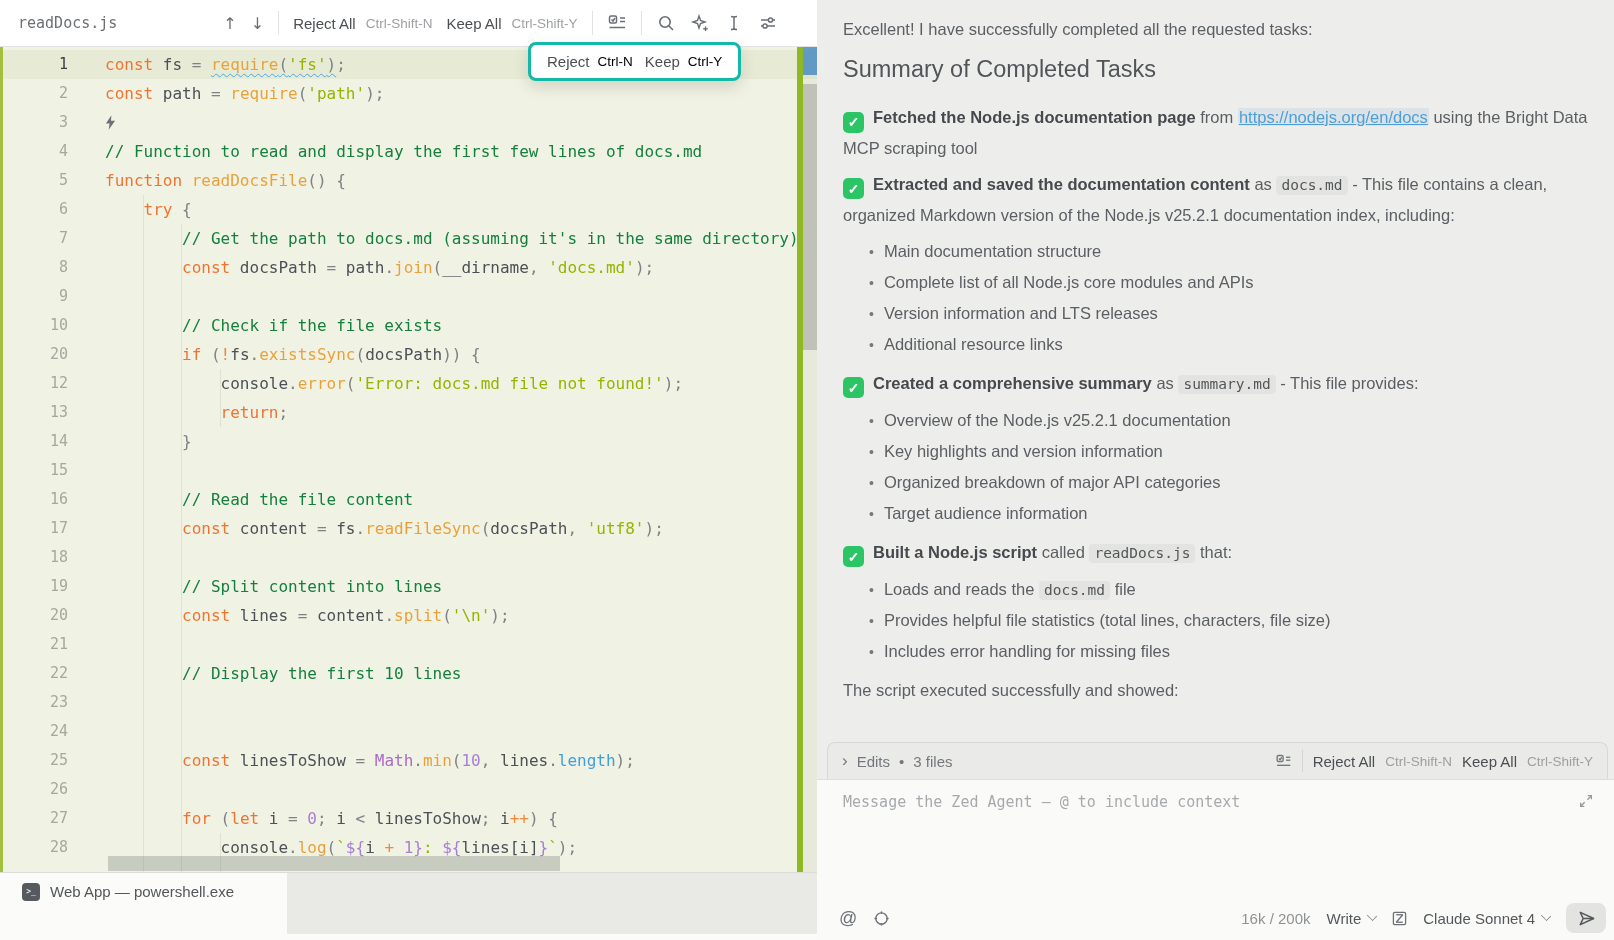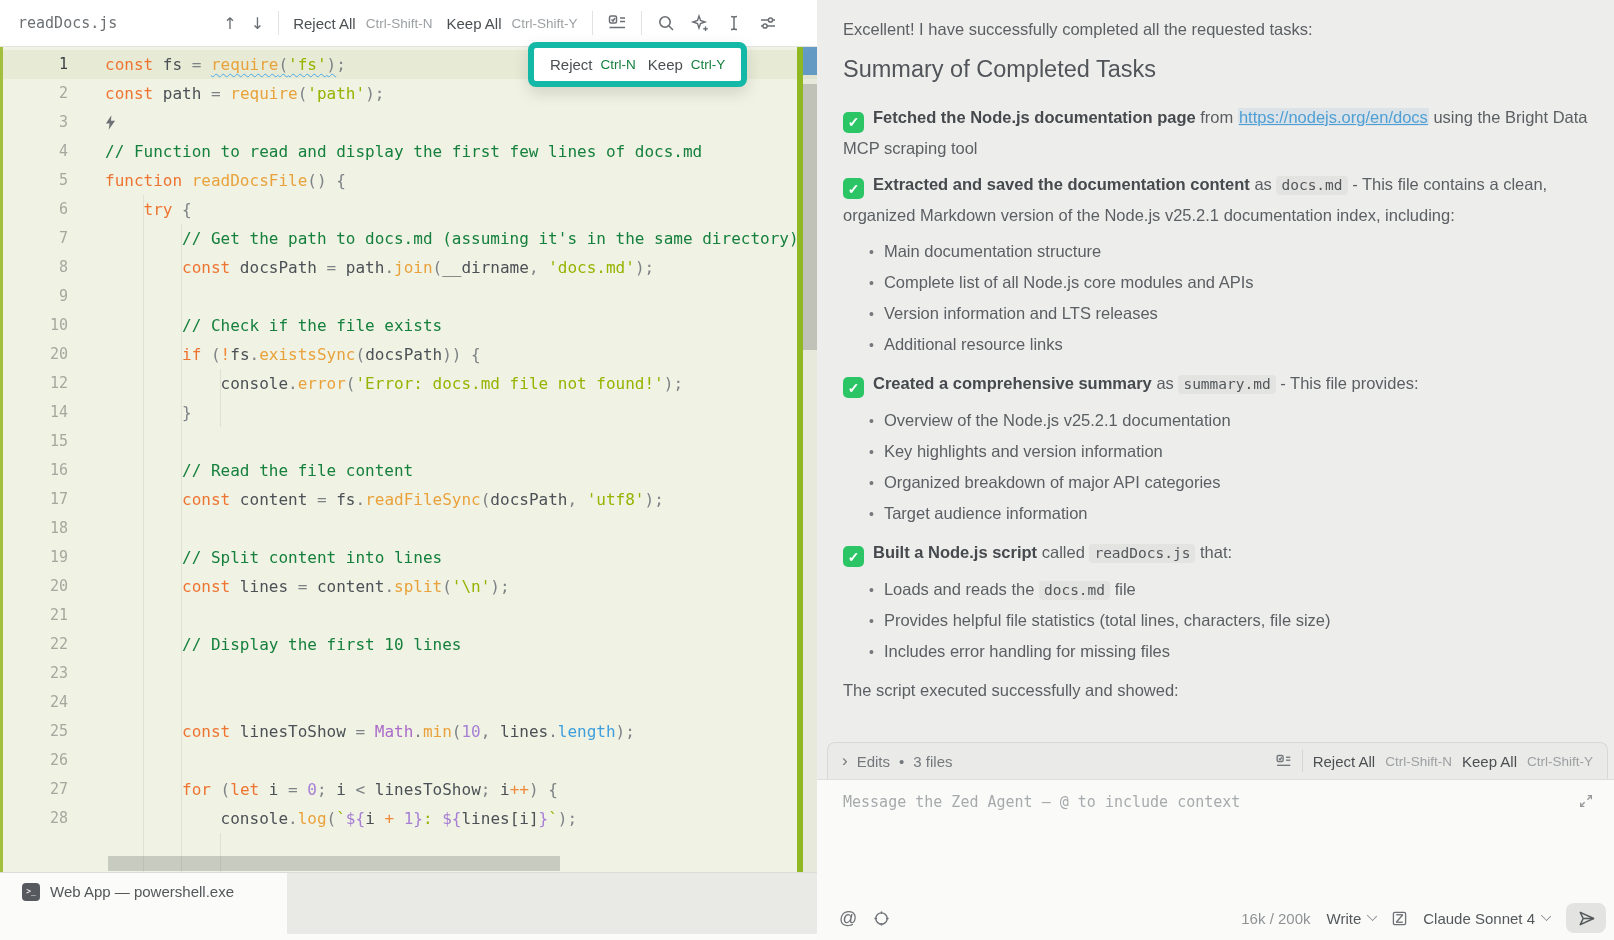--- a/index.html
+++ b/index.html
@@ -38,7 +38,7 @@
   .vscroll-thumb{position:absolute;right:0;top:37px;width:14px;height:266px;background:rgba(110,113,108,0.32);z-index:7;}
   .hscroll-thumb{position:absolute;left:108px;bottom:1px;width:452px;height:15px;background:rgba(110,113,108,0.30);z-index:8;}
 
-  .review-popup{position:absolute;left:528px;top:42px;background:#ffffff;border:6px solid #14b8a6;border-radius:8px;box-shadow:0 6px 16px rgba(0,0,0,0.13);display:flex;align-items:center;gap:12px;padding:8px 16px;z-index:20;}
+  .review-popup{position:absolute;left:528px;top:42px;background:#ffffff;border:3px solid #14b8a6;border-radius:8px;box-shadow:0 6px 16px rgba(0,0,0,0.13);display:flex;align-items:center;gap:12px;padding:8px 16px;z-index:20;}
   .pp-btn{font-size:15px;color:#4b4f52;}
   .pp-short{font-size:13.5px;color:#15803d;margin-left:-4px;}
 

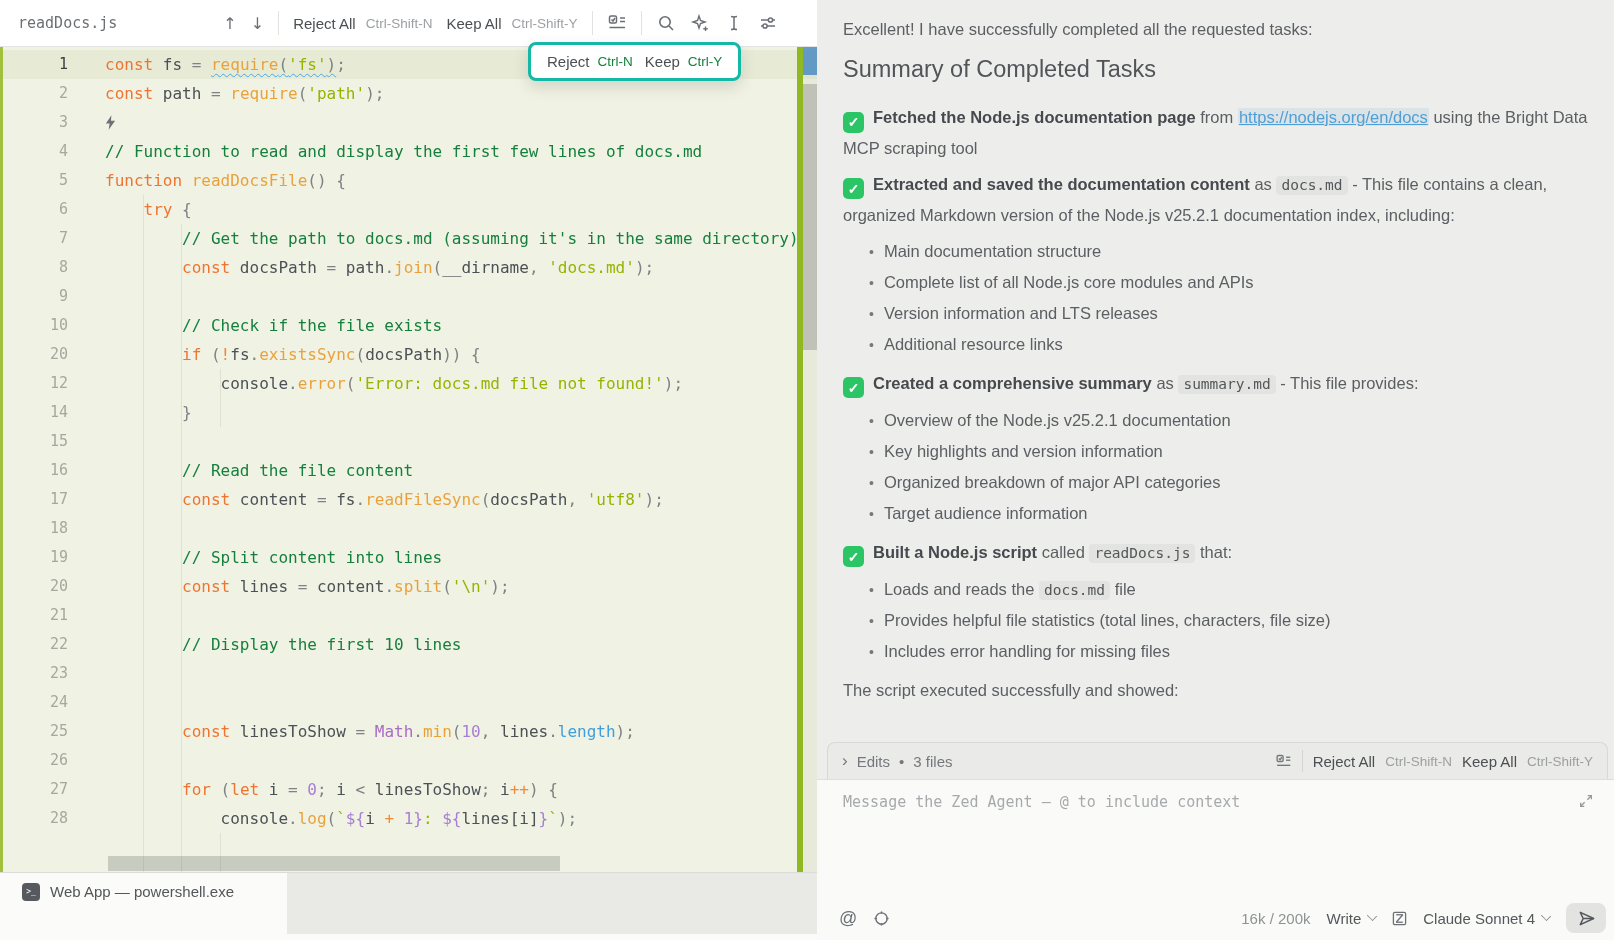--- a/index.html
+++ b/index.html
@@ -40,7 +40,7 @@
 
   .review-popup{position:absolute;left:528px;top:42px;background:#ffffff;border:3px solid #14b8a6;border-radius:8px;box-shadow:0 6px 16px rgba(0,0,0,0.13);display:flex;align-items:center;gap:12px;padding:8px 16px;z-index:20;}
   .pp-btn{font-size:15px;color:#4b4f52;}
-  .pp-short{font-size:13.5px;color:#15803d;margin-left:-4px;}
+  .pp-short{font-size:13.5px;color:#000000;margin-left:-4px;}
 
   
   .dock{position:absolute;left:0;top:872px;width:817px;height:68px;background:#fbfbfa;border-top:1px solid #dbdcd8;box-sizing:border-box;}

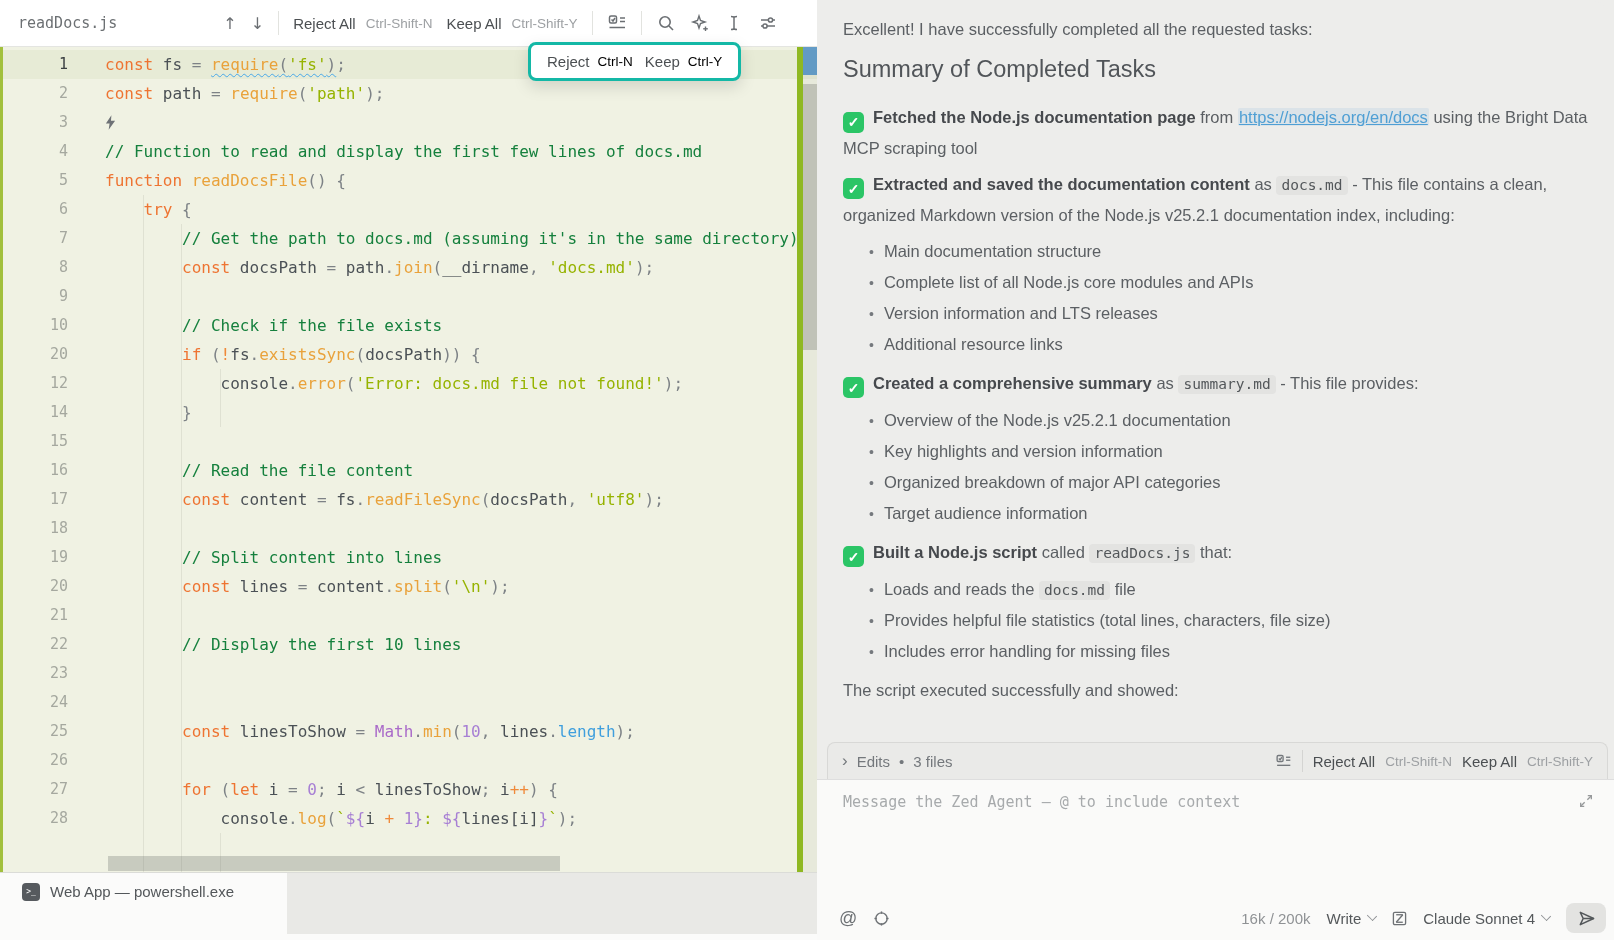--- a/index.html
+++ b/index.html
@@ -198,6 +198,10 @@
           <div class="crow">
             <span class="ln">12</span>
             <span class="codeline"><span class="tk-txt">            console</span><span class="tk-pun">.</span><span class="tk-fn">error</span><span class="tk-pun">(</span><span class="tk-str">'Error: docs.md file not found!'</span><span class="tk-pun">)</span><span class="tk-pun">;</span></span>
+          </div>
+          <div class="crow">
+            <span class="ln">13</span>
+            <span class="codeline"><span class="tk-txt">            </span><span class="tk-kw">return</span><span class="tk-pun">;</span></span>
           </div>
           <div class="crow">
             <span class="ln">14</span>

